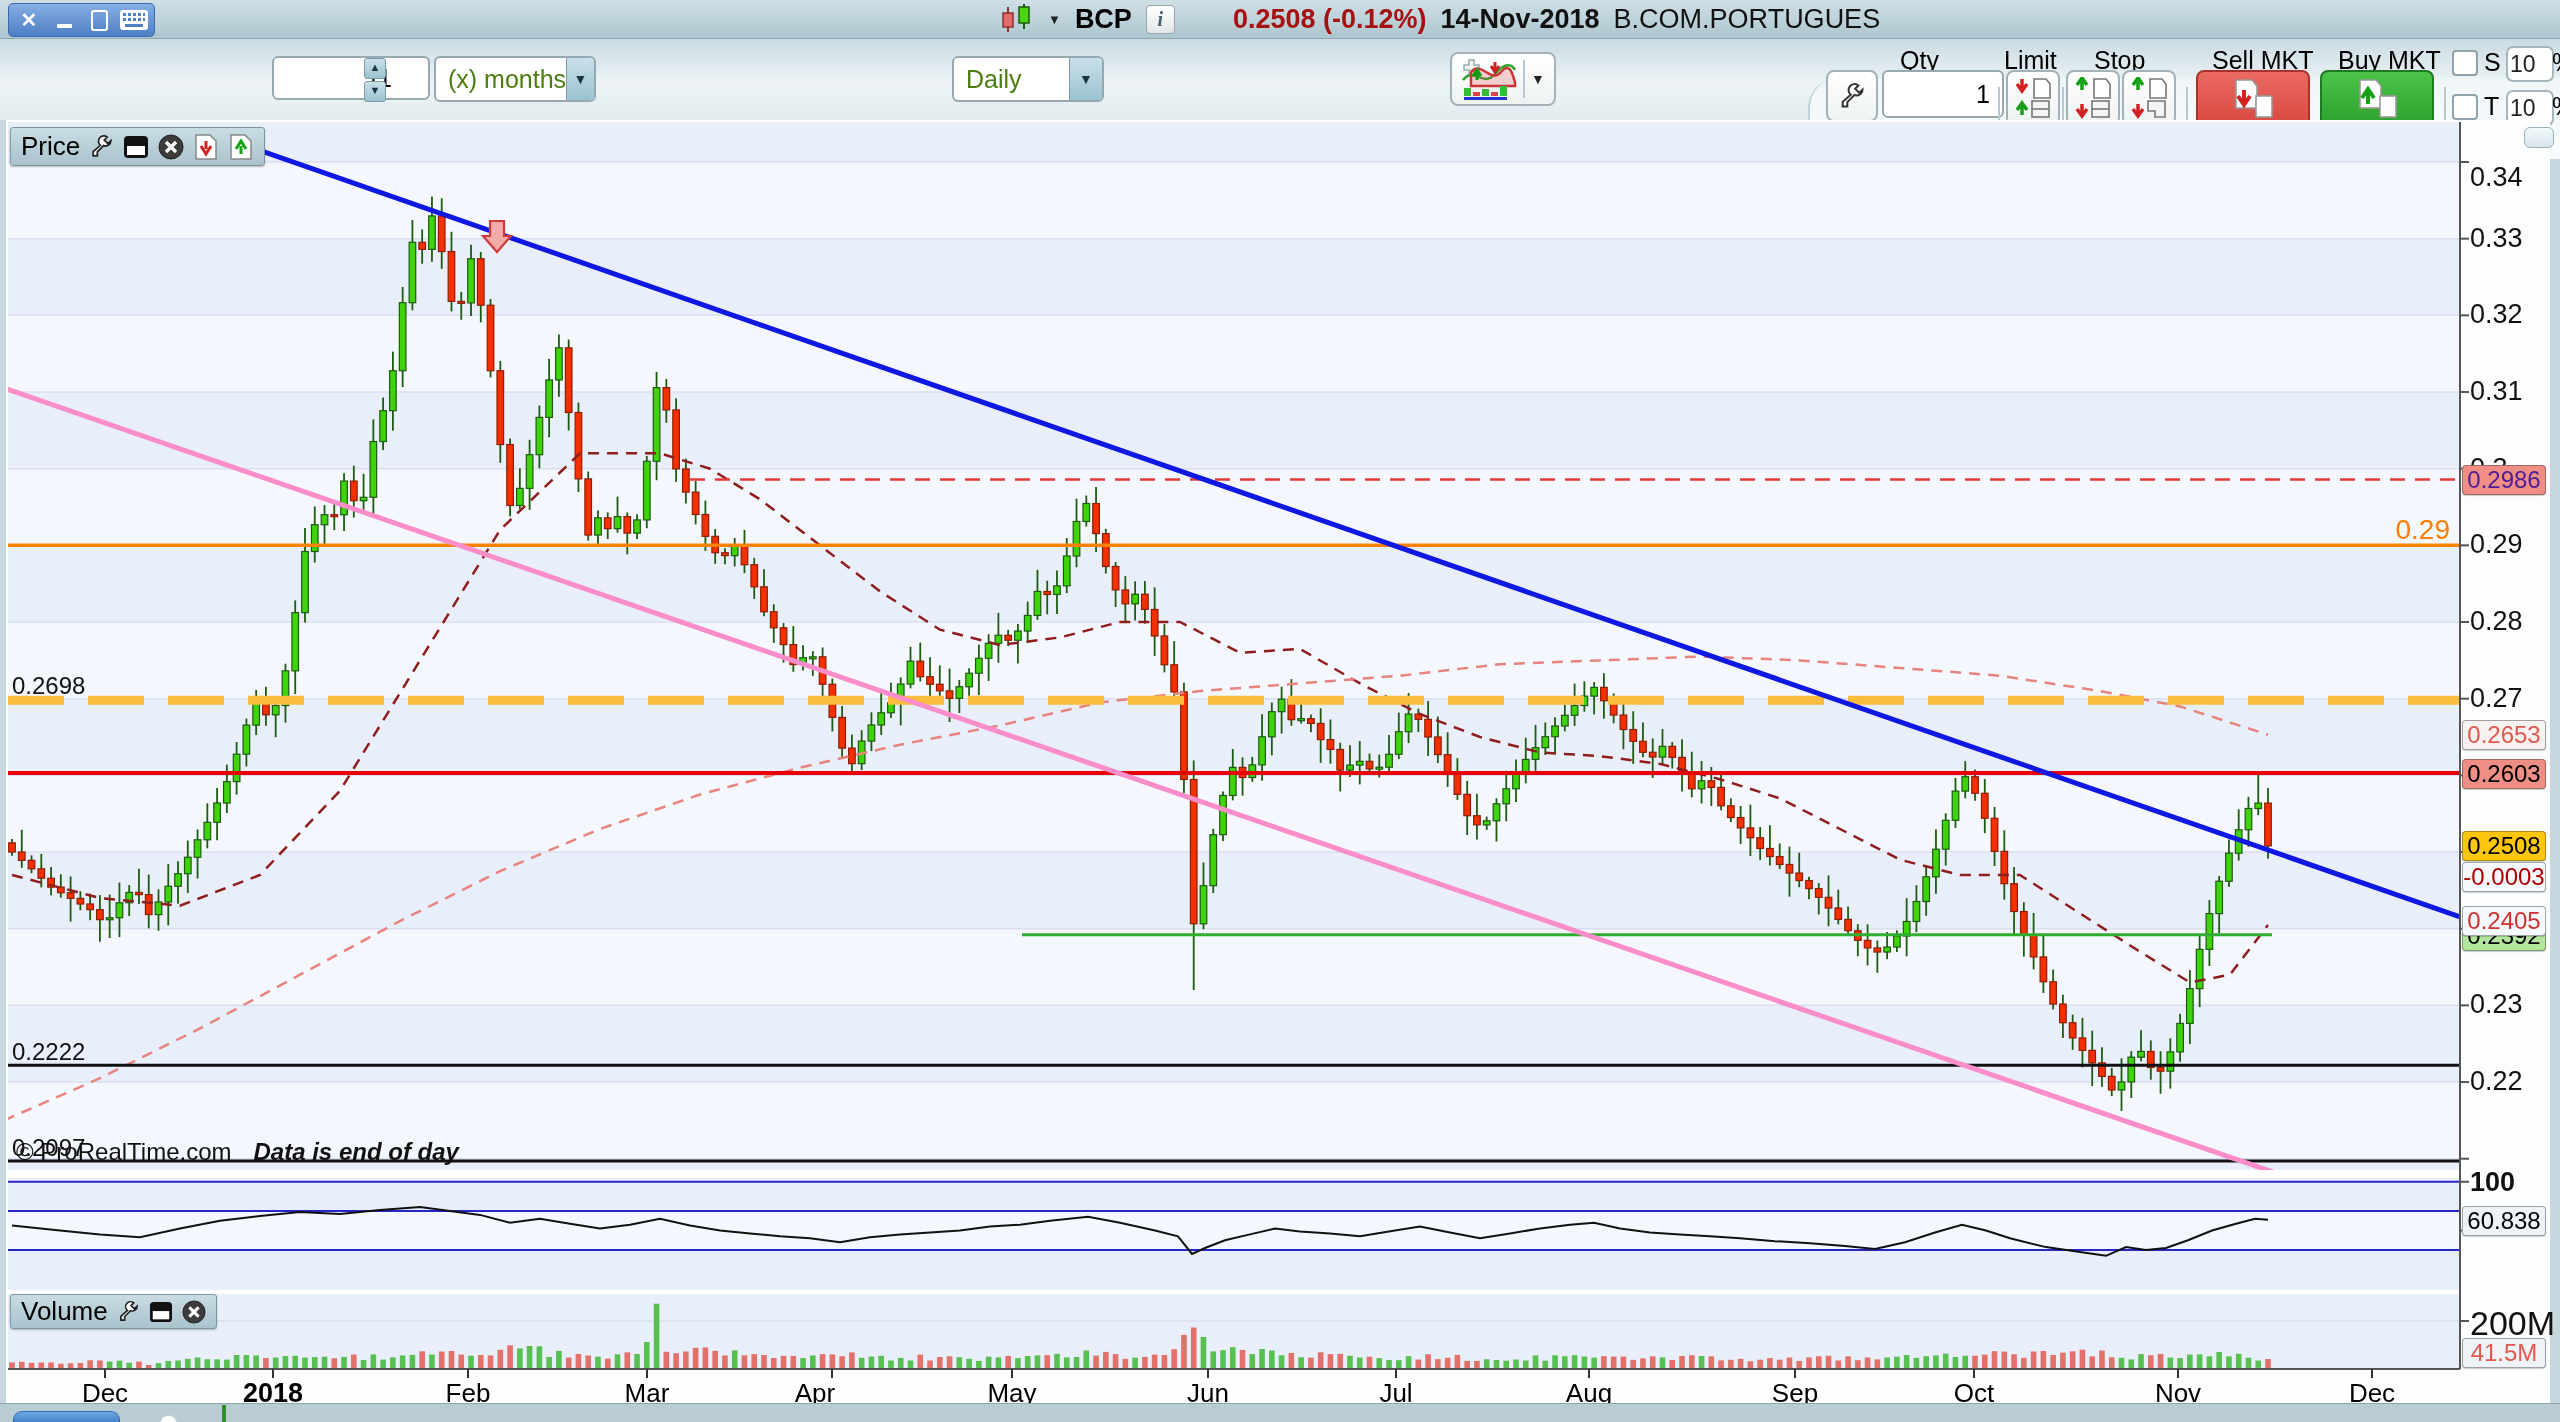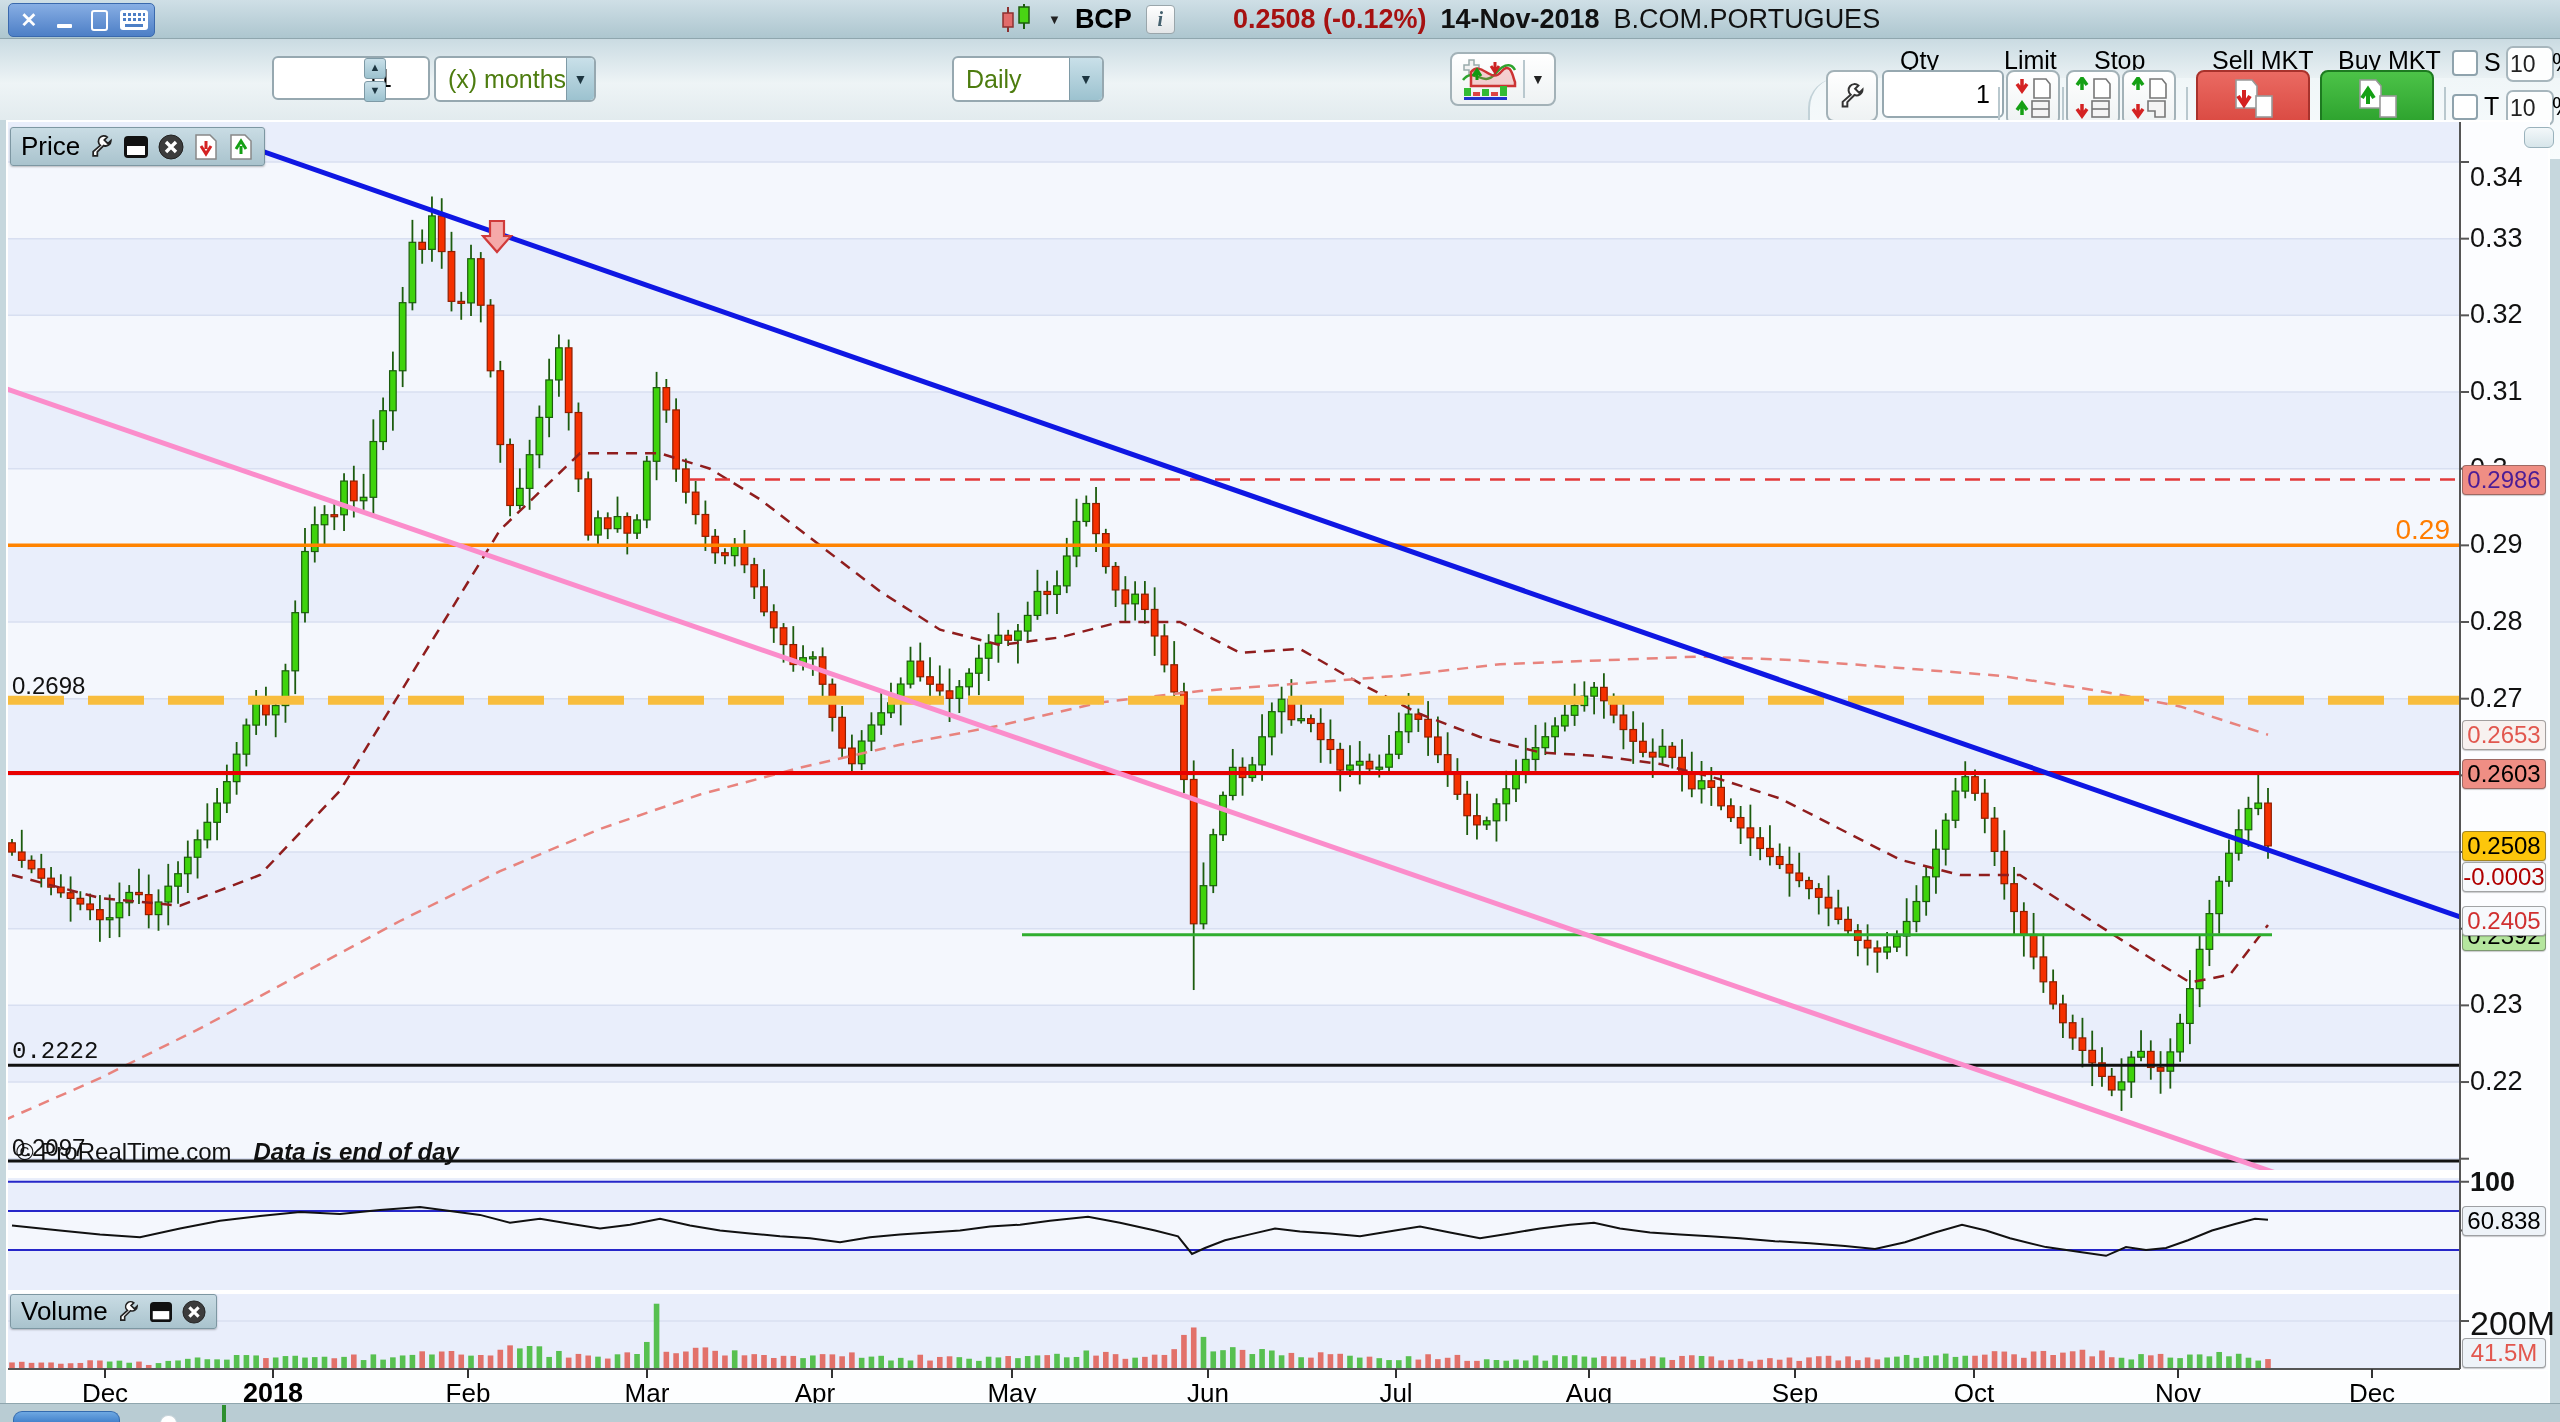--- a/index.html
+++ b/index.html
@@ -1025,7 +1025,7 @@
   <div id="labels">
       <div class="chart-lbl" style="left:2330px;top:514px;width:120px;text-align:right;font-size:28px;color:#ff7d00;">0.29</div>
       <div class="chart-lbl" style="left:12px;top:672px;">0.2698</div>
-      <div class="chart-lbl" style="left:12px;top:1038px;font-family:Liberation Mono, monospace;">0.2222</div>
+      <div class="chart-lbl" style="left:12px;top:1038px;">0.2222</div>
       <div class="chart-lbl" style="left:12px;top:1134px;">0.2097</div>
       <div class="axis-lbl" style="top:162px;">0.34</div>
       <div class="axis-lbl" style="top:222.67000000000007px;">0.33</div>

